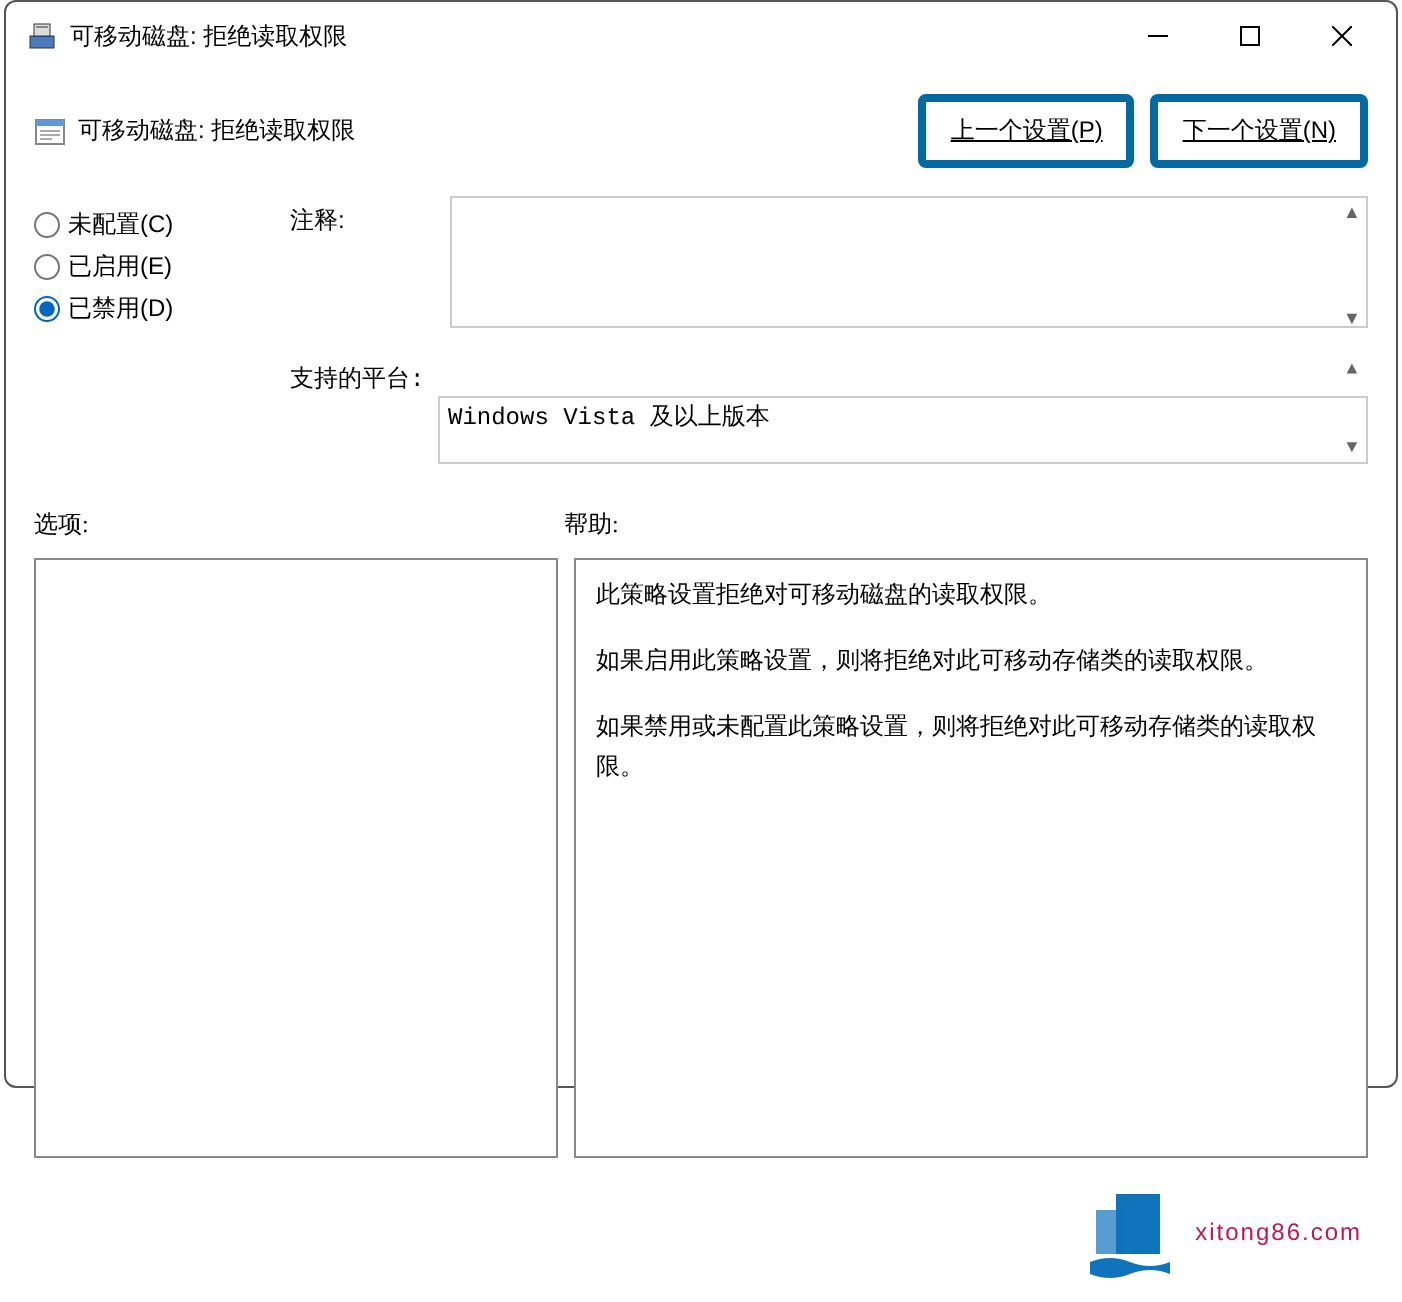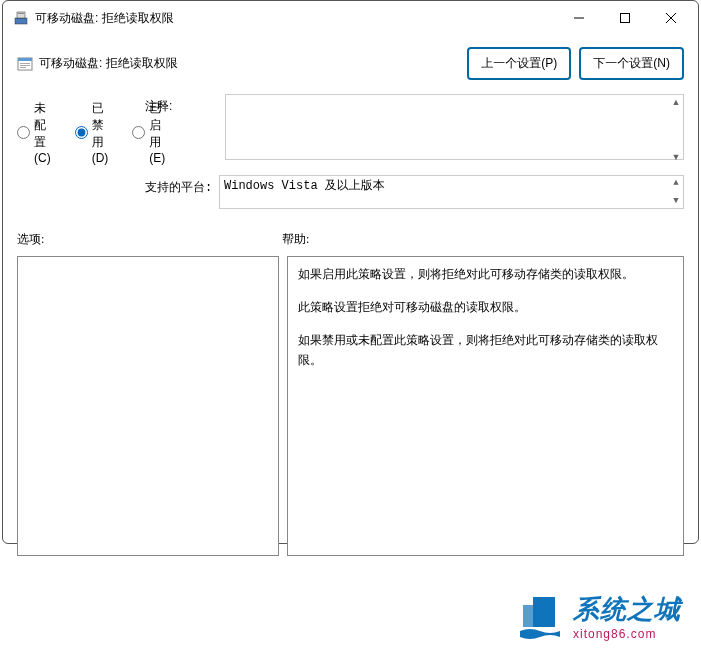--- a/index.html
+++ b/index.html
@@ -92,11 +92,12 @@
     .nav-btn {
       padding: 6px 12px;
       background: #ffffff;
-      border: 2px solid #0369a1;
+      border: 4px solid #0369a1;
       border-radius: 4px;
       font-size: 12px;
       cursor: pointer;
       font-family: inherit;
+      text-decoration: underline;
     }
     .config-row {
       display: flex;

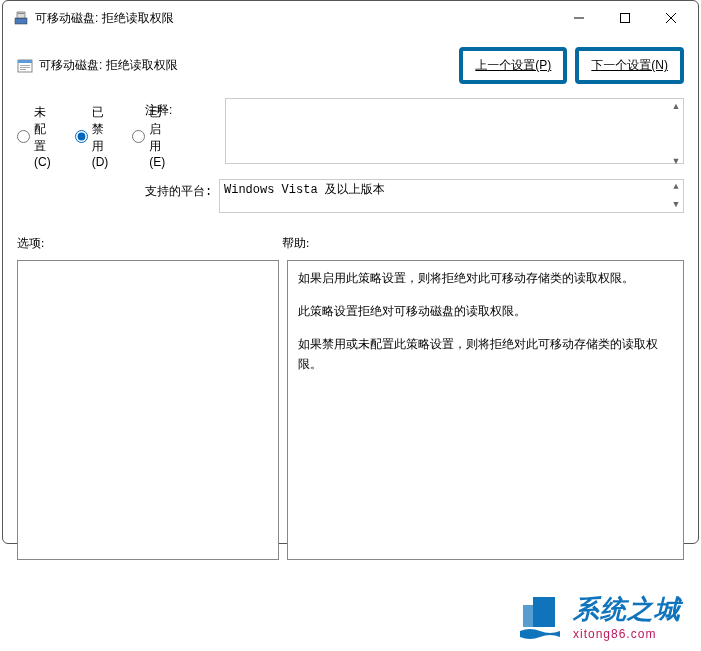--- a/index.html
+++ b/index.html
@@ -106,7 +106,8 @@
     }
     .radio-col {
       display: flex;
-      gap: 24px;
+      flex-direction: column;
+      gap: 4px;
       width: 110px;
       padding-top: 6px;
     }

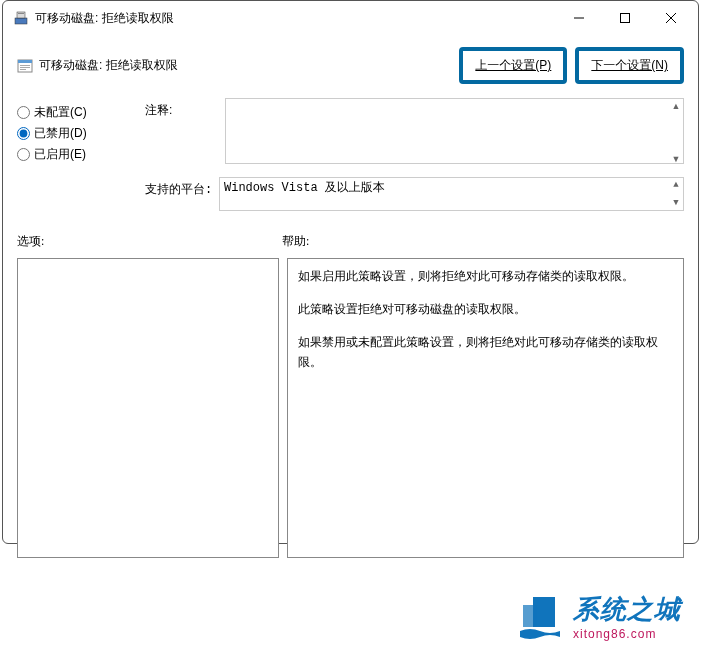--- a/index.html
+++ b/index.html
@@ -299,12 +299,12 @@
         <span class="radio-label">未配置(C)</span>
       </label>
       <label class="radio-item">
+        <input type="radio" name="state" style="">
+        <span class="radio-label">已启用(E)</span>
+      </label>
+      <label class="radio-item">
         <input type="radio" name="state" checked="" style="">
         <span class="radio-label">已禁用(D)</span>
-      </label>
-      <label class="radio-item">
-        <input type="radio" name="state" style="">
-        <span class="radio-label">已启用(E)</span>
       </label>
     </div>
     <div class="comment-col">

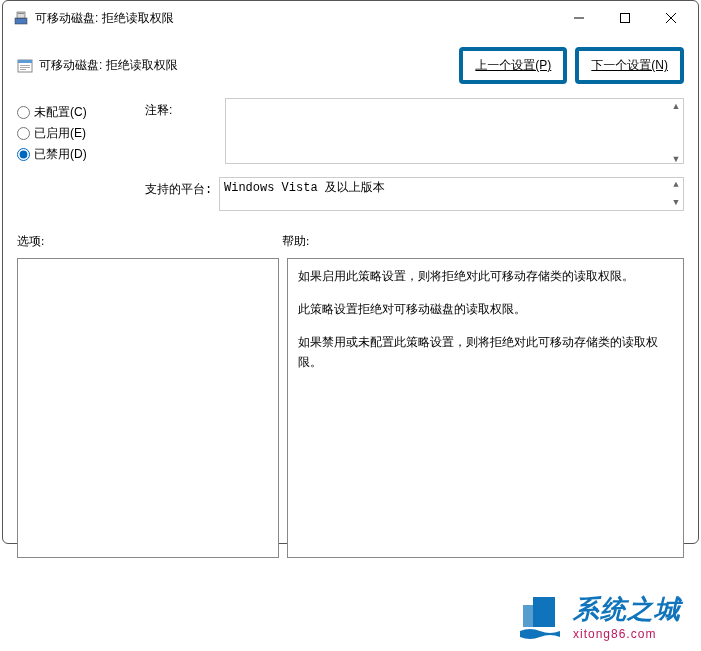--- a/index.html
+++ b/index.html
@@ -178,6 +178,7 @@
       font-size: 12px;
       background: #fff;
       line-height: 1.4;
+      margin-top: 21px;
     }
     .section-labels {
       display: flex;

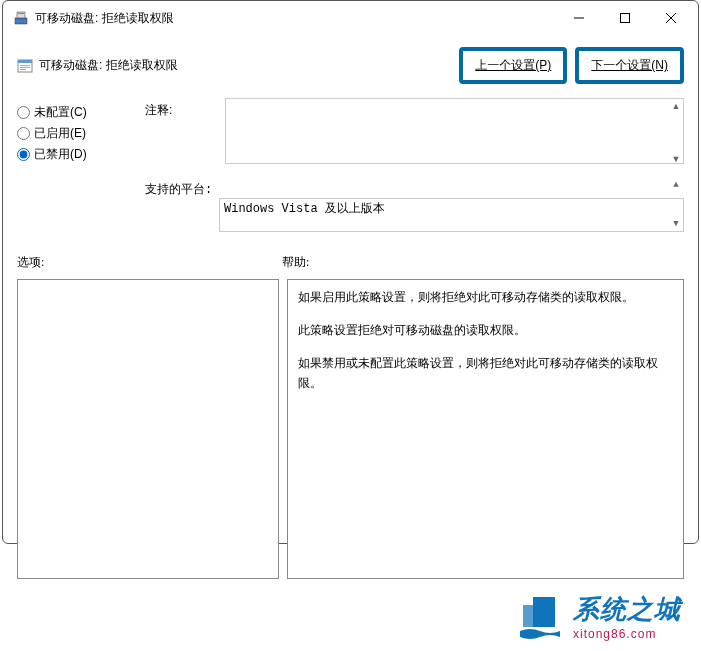--- a/index.html
+++ b/index.html
@@ -335,8 +335,8 @@
   <div class="panels-row">
     <div class="options-panel"></div>
     <div class="help-panel">
+      <p>此策略设置拒绝对可移动磁盘的读取权限。</p>
       <p>如果启用此策略设置，则将拒绝对此可移动存储类的读取权限。</p>
-      <p>此策略设置拒绝对可移动磁盘的读取权限。</p>
       <p>如果禁用或未配置此策略设置，则将拒绝对此可移动存储类的读取权限。</p>
     </div>
   </div>

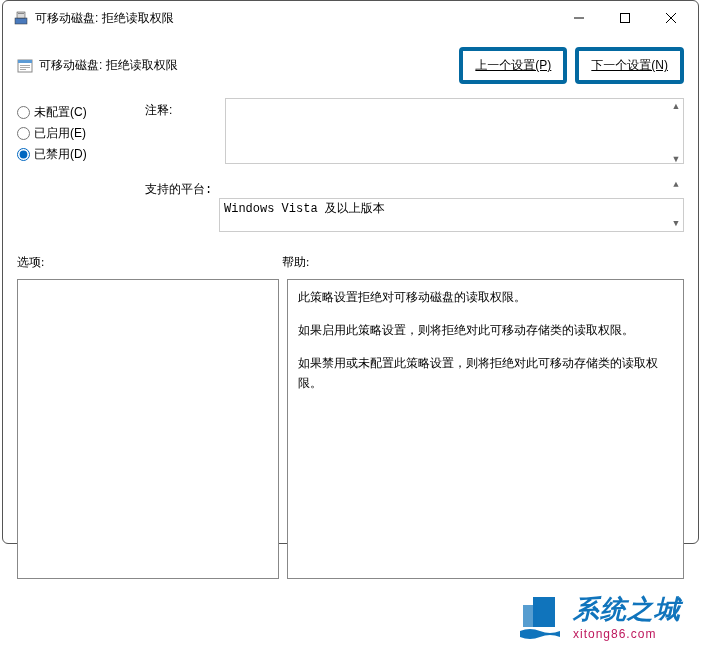--- a/index.html
+++ b/index.html
@@ -351,7 +351,6 @@
     </svg>
   </span>
   <div class="watermark-text">
-    <span class="watermark-cn">系统之城</span>
     <span class="watermark-url">xitong86.com</span>
   </div>
 </div>

